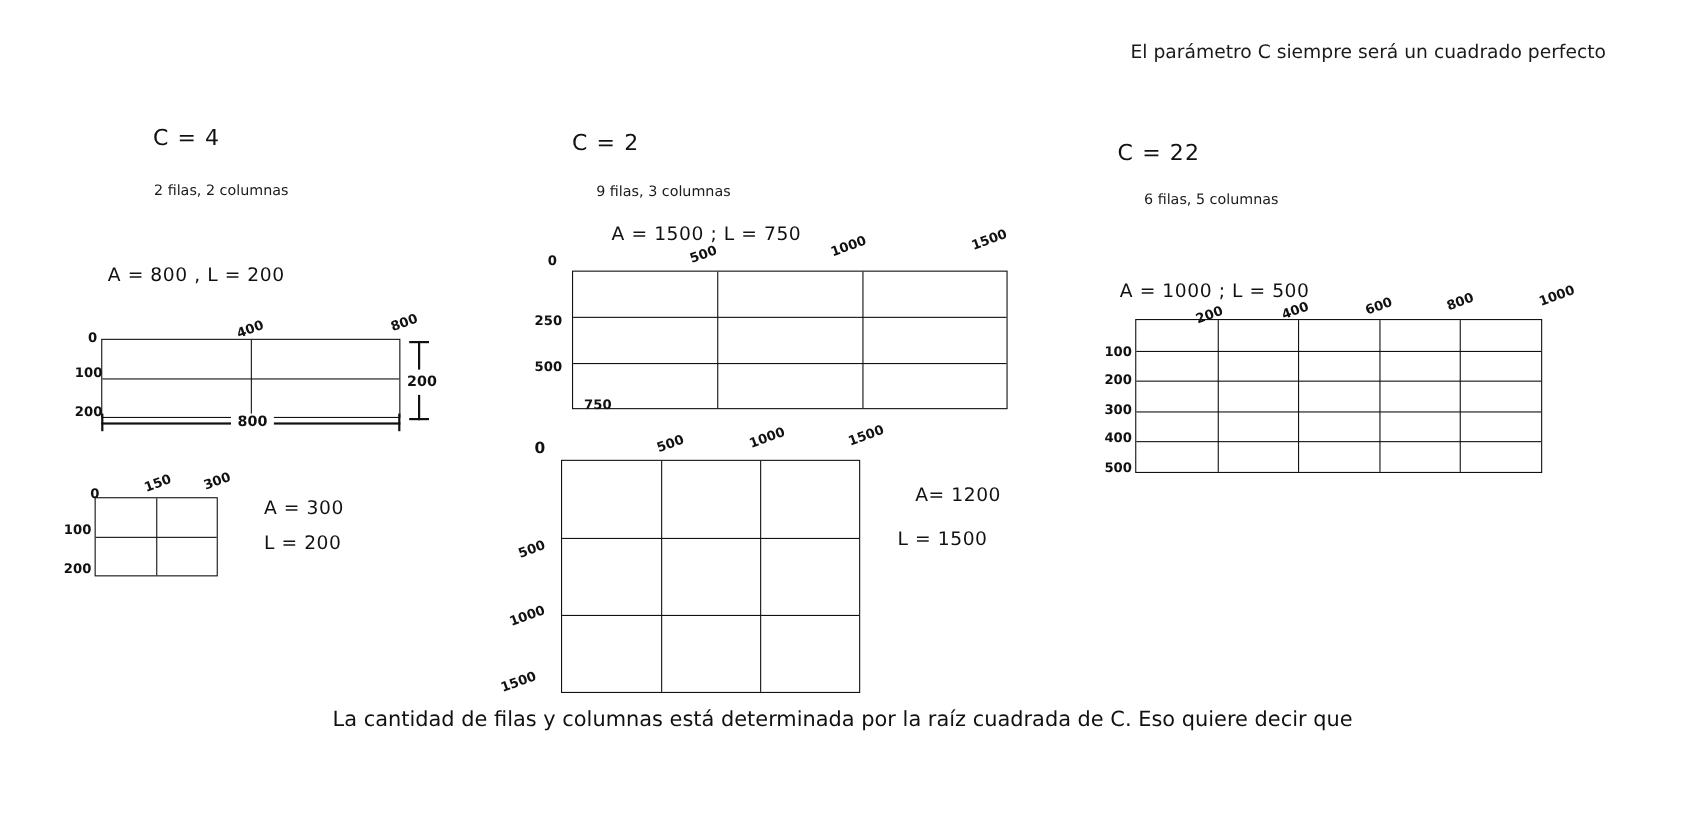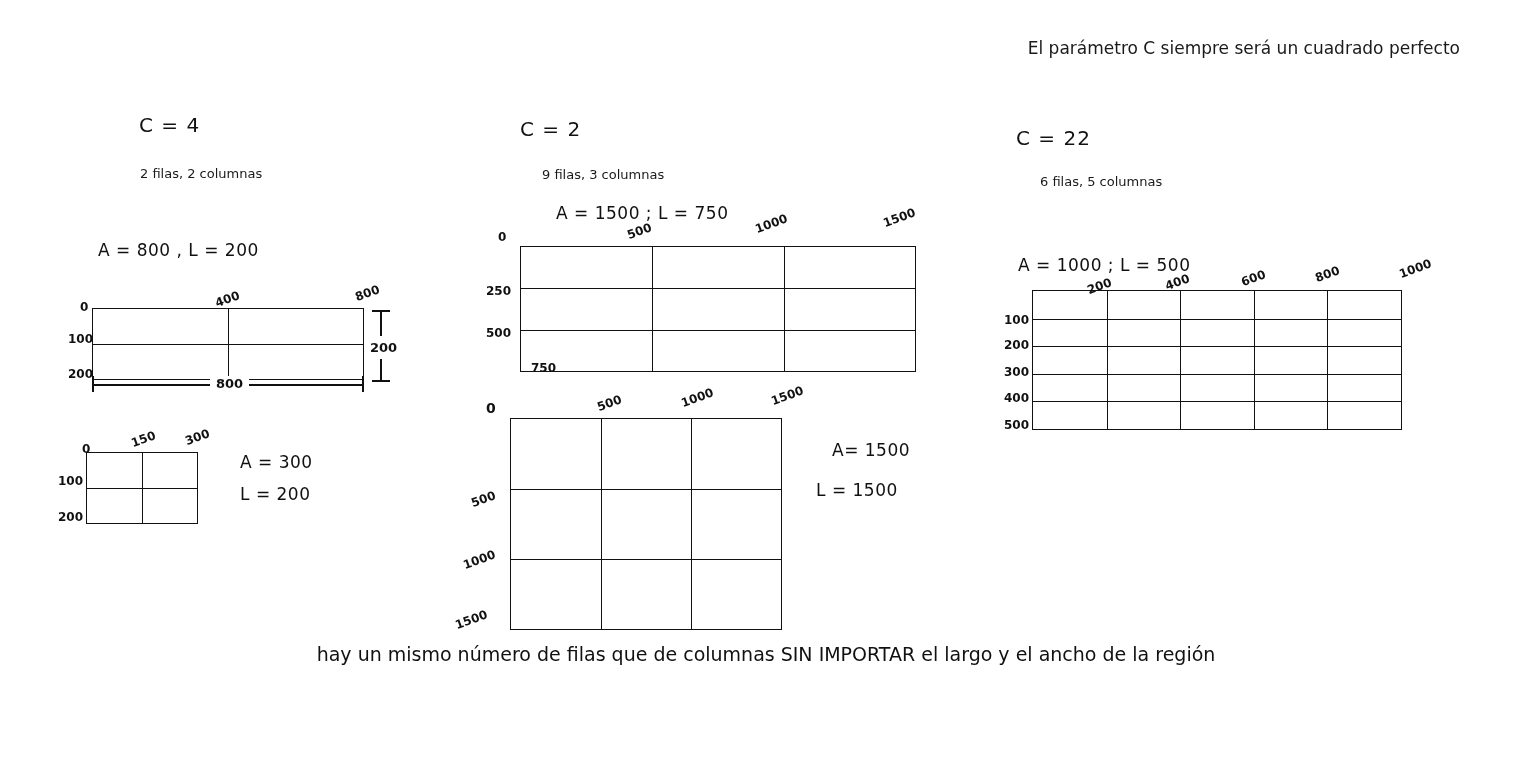--- a/index.html
+++ b/index.html
@@ -175,7 +175,7 @@
     <div class="gline-h thin" style="top:66.666%;"></div>
   </div>
 
-  <div class="abs eq-label" style="top:48px; left:372px;">A= 1500</div>
+  <div class="abs eq-label" style="top:48px; left:372px;">A= 1200</div>
   <div class="abs eq-label" style="top:88px; left:356px;">L = 1500</div>
 </div>
 

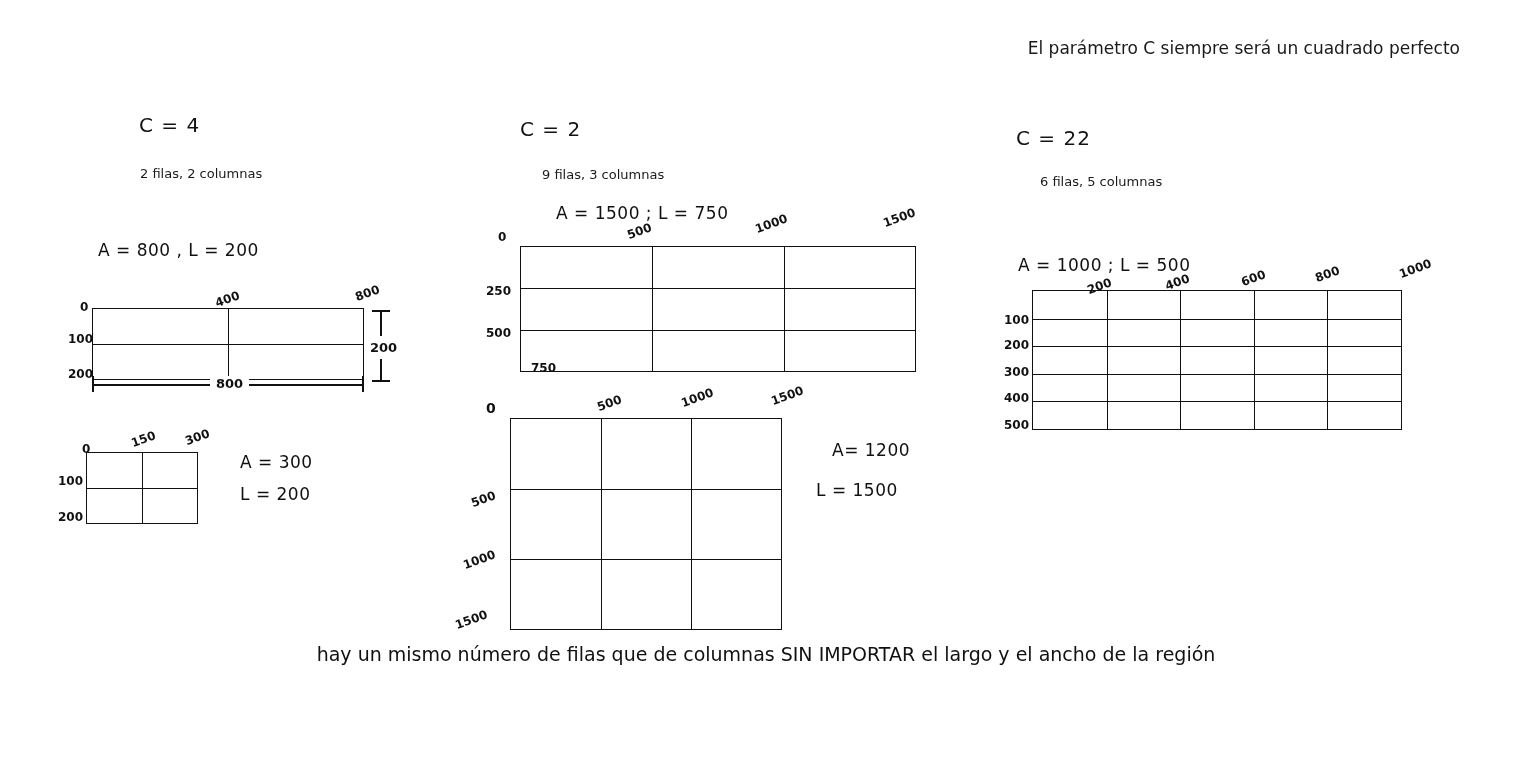--- a/index.html
+++ b/index.html
@@ -210,6 +210,7 @@
 </div>
 
 <div class="abs footer">
+  <span class="line">La cantidad de filas y columnas está determinada por la raíz cuadrada de C. Eso quiere decir que</span>
   <span class="line">hay un mismo número de filas que de columnas SIN IMPORTAR el largo y el ancho de la región</span>
 </div>
 

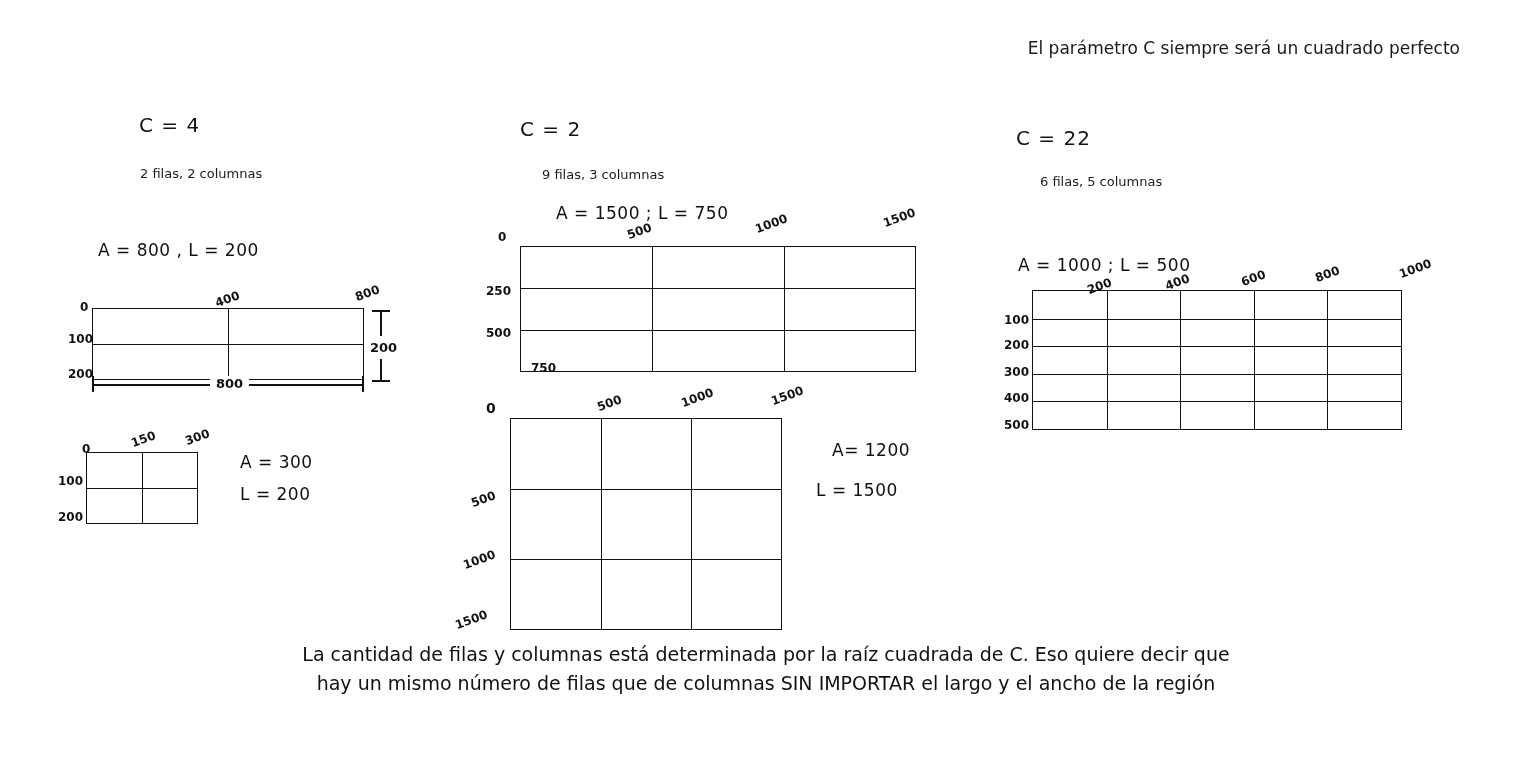--- a/index.html
+++ b/index.html
@@ -211,7 +211,6 @@
 
 <div class="abs footer">
   <span class="line">La cantidad de filas y columnas está determinada por la raíz cuadrada de C. Eso quiere decir que</span>
-  <span class="line">hay un mismo número de filas que de columnas SIN IMPORTAR el largo y el ancho de la región</span>
 </div>
 
 </body></html>

